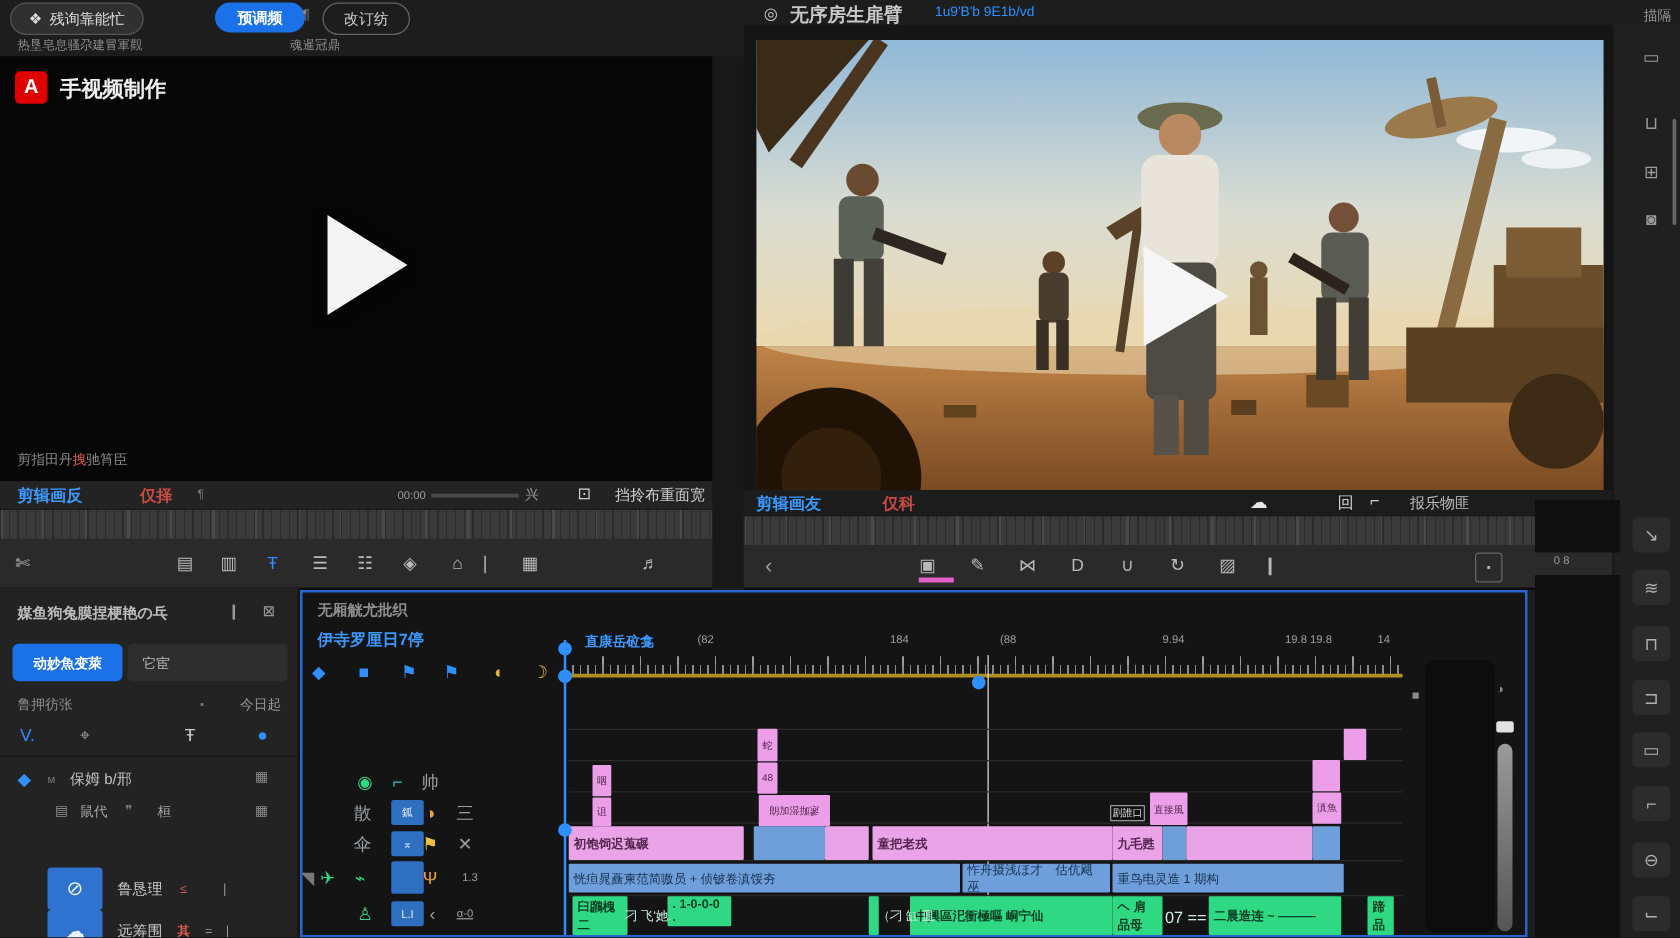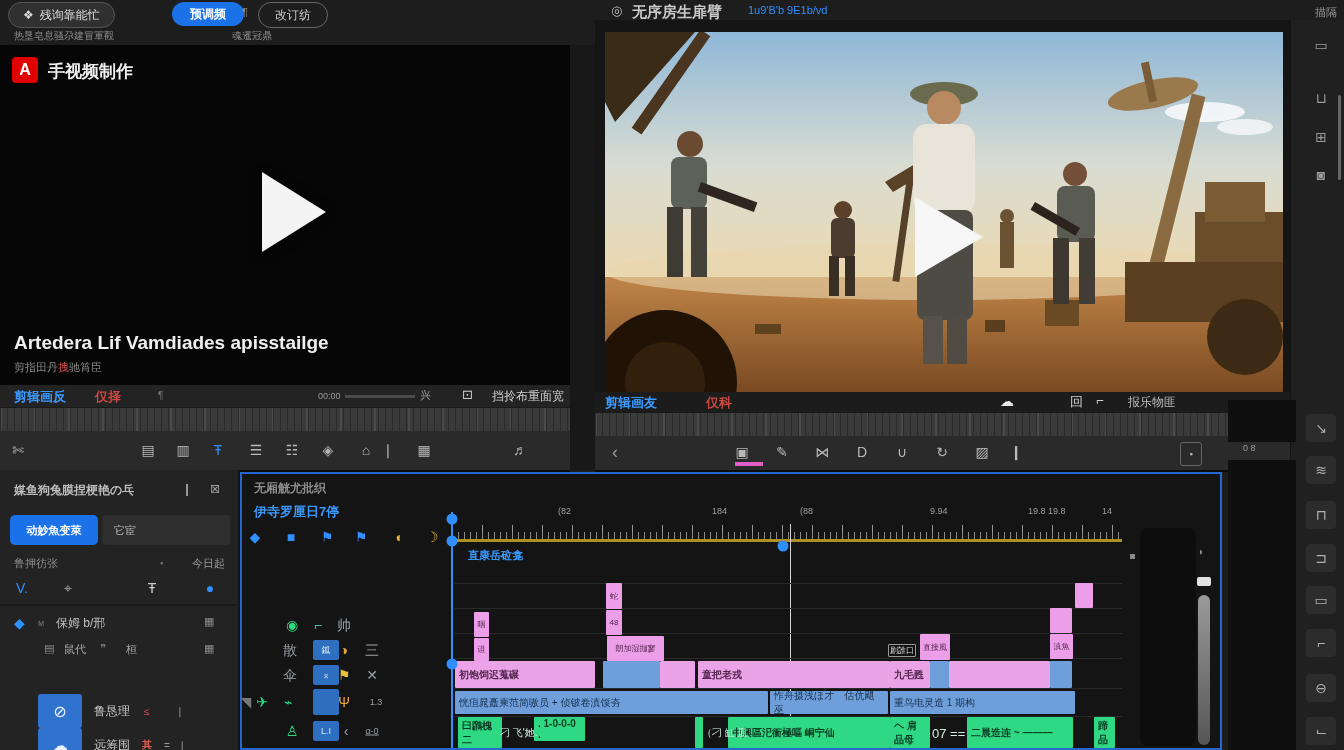--- a/index.html
+++ b/index.html
@@ -74,7 +74,6 @@
   </div>
   <span class="txt" style="left:48px;top:60px;font-size:17px;font-weight:bold;color:#f0f0f0;">手视频制作</span>
   <div class="playtri" style="left:262px;top:172px;border-width:40px 0 40px 64px;"></div>
-  <span class="txt" style="left:14px;top:332px;font-size:19px;font-weight:bold;color:#efefef;">Artedera Lif Vamdiades apisstailge</span>
   <span class="txt" style="left:14px;top:360px;font-size:11px;color:#8a8a8a;">
     <span>剪指田丹</span><span style="color:#d9534f;">拽</span><span>驰筲臣</span>
   </span>

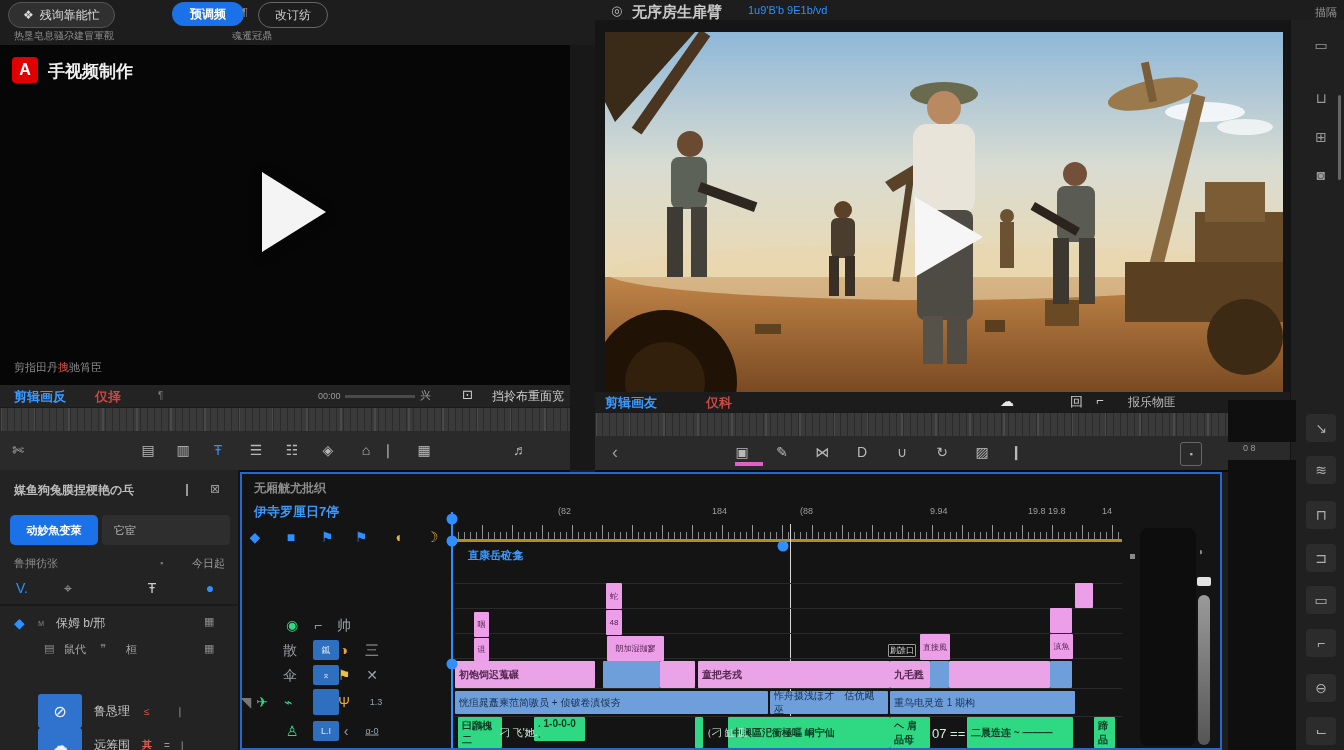--- a/index.html
+++ b/index.html
@@ -80,7 +80,7 @@
 
   <div class="ctrlbar" style="left:0;top:385px;width:570px;height:22px;"></div>
   <span class="txt" style="left:14px;top:388px;font-size:13px;font-weight:bold;color:#3b9aff;">剪辑画反</span>
-  <span class="txt" style="left:95px;top:388px;font-size:13px;font-weight:bold;color:#c94a43;">仅择</span>
+  <span class="txt" style="left:112px;top:388px;font-size:13px;font-weight:bold;color:#c94a43;">仅择</span>
   <span class="txt" style="left:158px;top:390px;font-size:10px;color:#777;">¶</span>
   <span class="txt" style="left:318px;top:391px;font-size:9px;color:#9a9a9a;">00:00</span>
   <div class="abs" style="left:345px;top:395px;width:70px;height:3px;background:#4a4a4a;"></div>

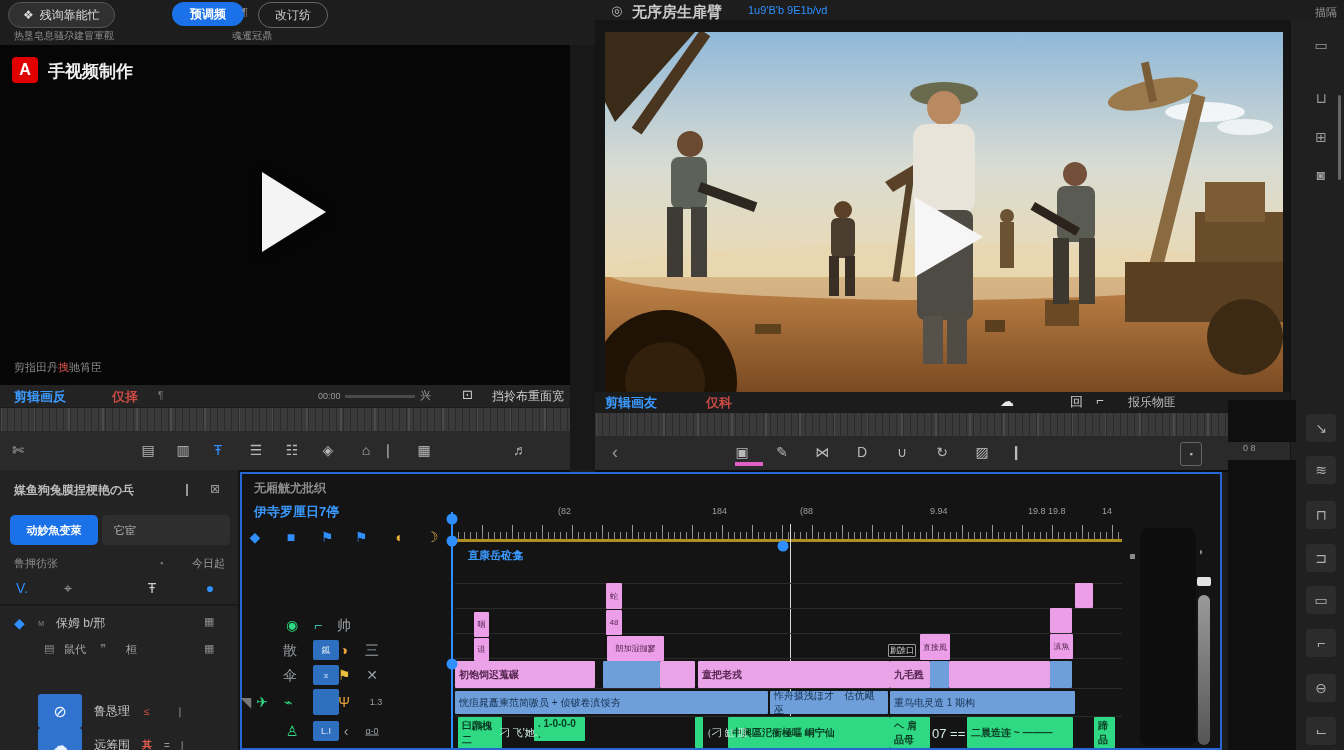--- a/index.html
+++ b/index.html
@@ -273,7 +273,7 @@
 
   <div class="ticks" style="left:452px;top:508px;width:670px;height:32px;"></div>
   <div class="abs" style="left:452px;top:539px;width:670px;height:3px;background:#b08f22;"></div>
-  <span class="txt" style="left:468px;top:506px;font-size:11px;font-weight:bold;color:#3b9aff;margin-top:42px;">直康岳砬龛</span>
+  <span class="txt" style="left:468px;top:506px;font-size:11px;font-weight:bold;color:#3b9aff;">直康岳砬龛</span>
   <div id="ruler-labels">
       <span class="txt" style="left: 558px; top: 506px; font-size: 9px; color: rgb(159, 159, 159);">(82</span>
       <span class="txt" style="left: 712px; top: 506px; font-size: 9px; color: rgb(159, 159, 159);">184</span>

